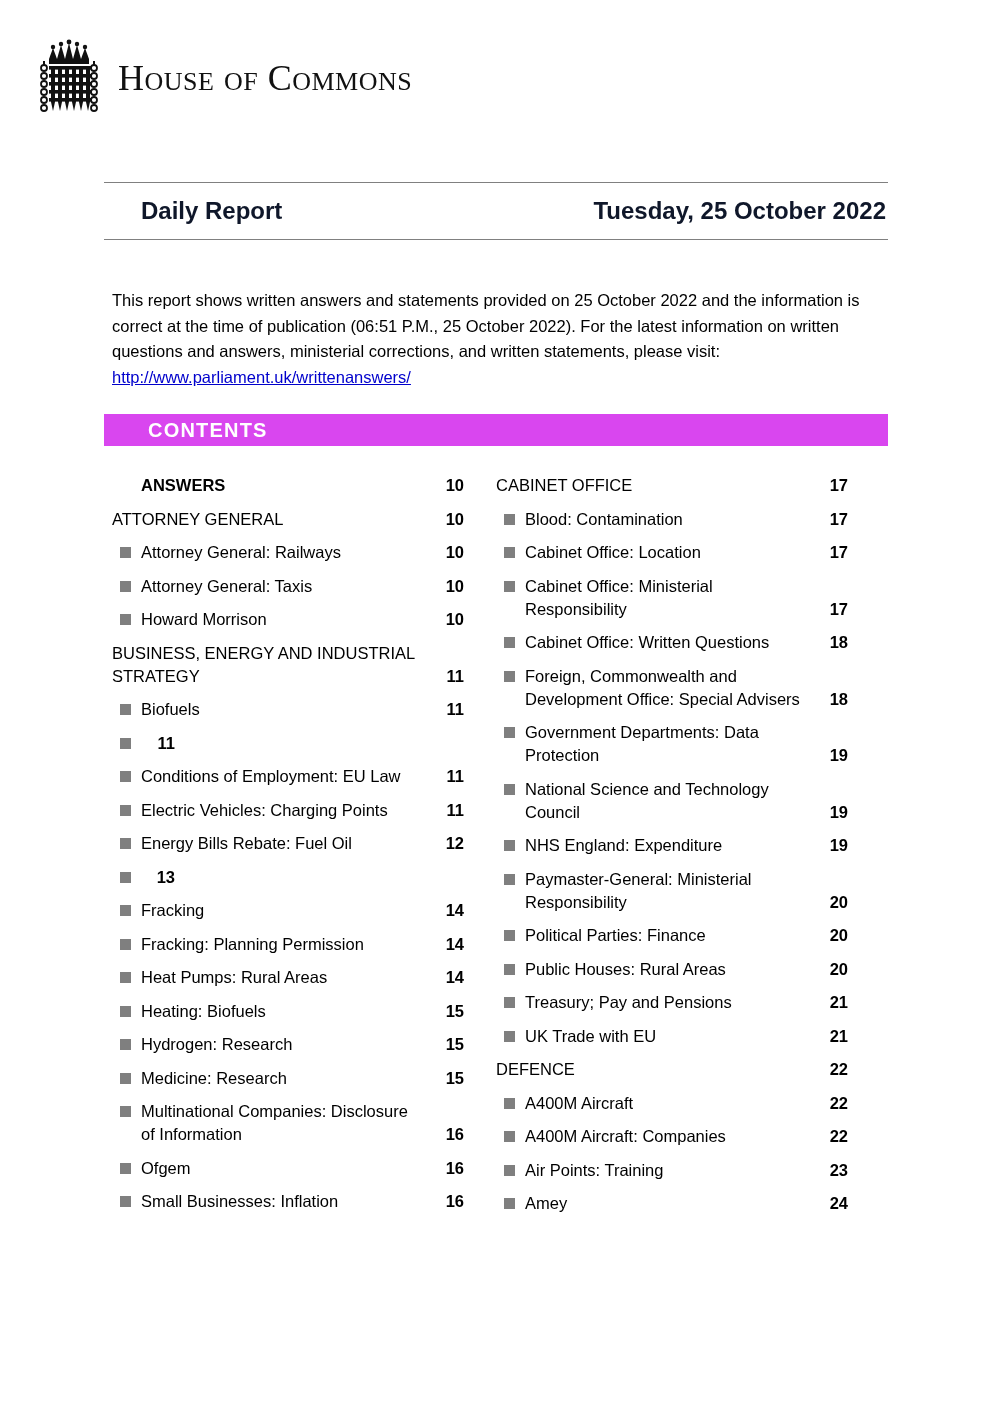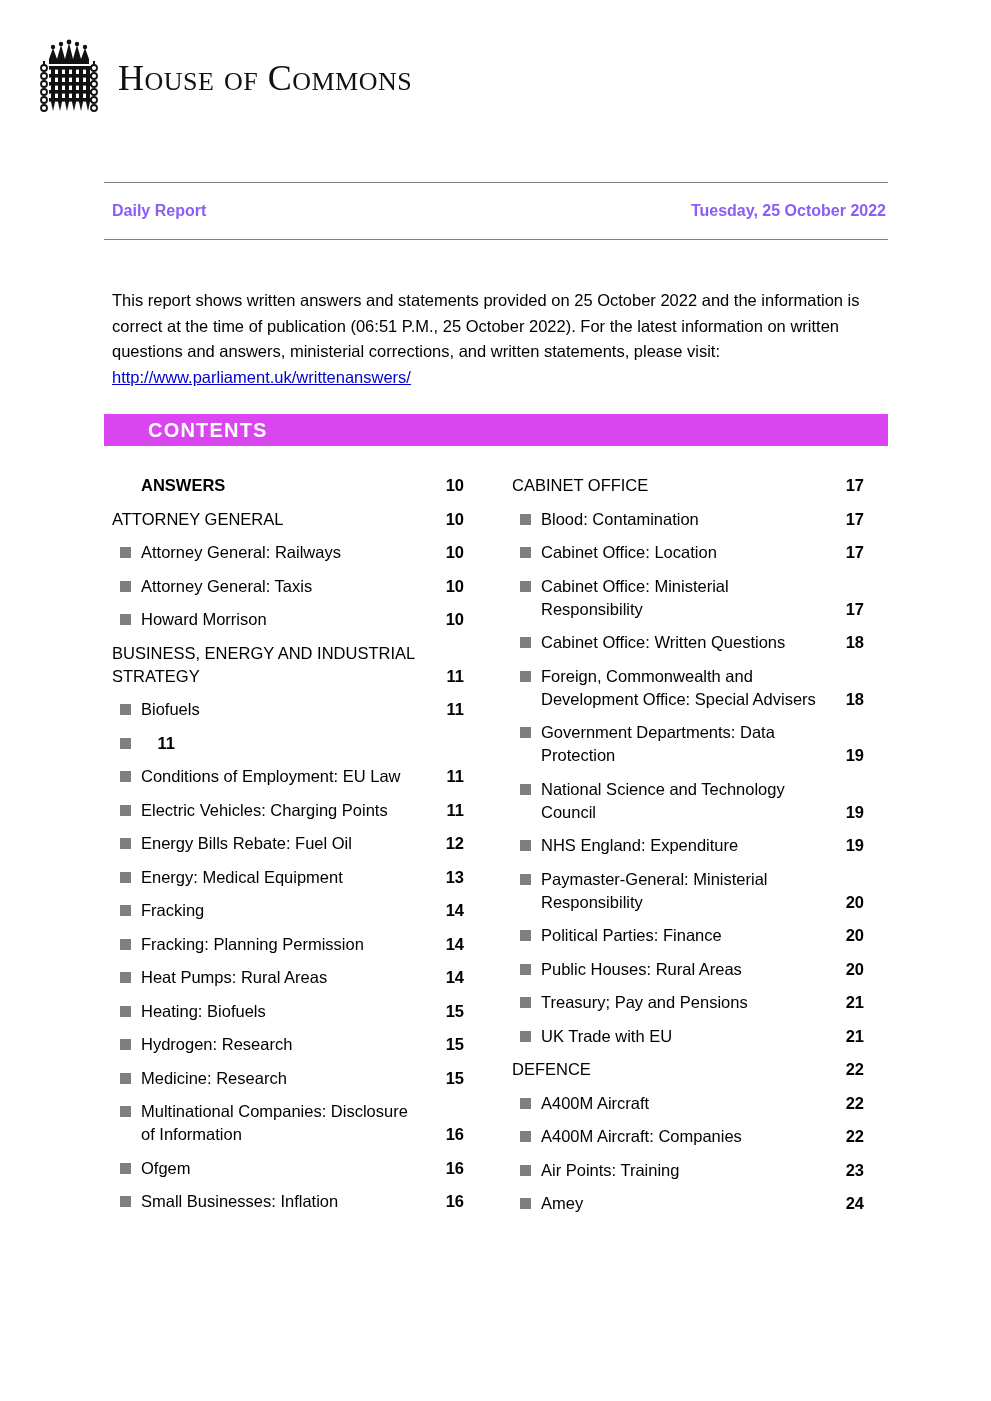--- a/index.html
+++ b/index.html
@@ -60,9 +60,10 @@
   }
   .report-band .label,
   .report-band .date {
-    font-size: 16px;
+    font-size: 24px;
     font-weight: bold;
-    color: #8b5cf6;
+    color: #0f172a;
+    margin-left: 29px;
   }
   .report-band .label { padding-left: 8px; }
   .report-band .date { padding-right: 2px; }

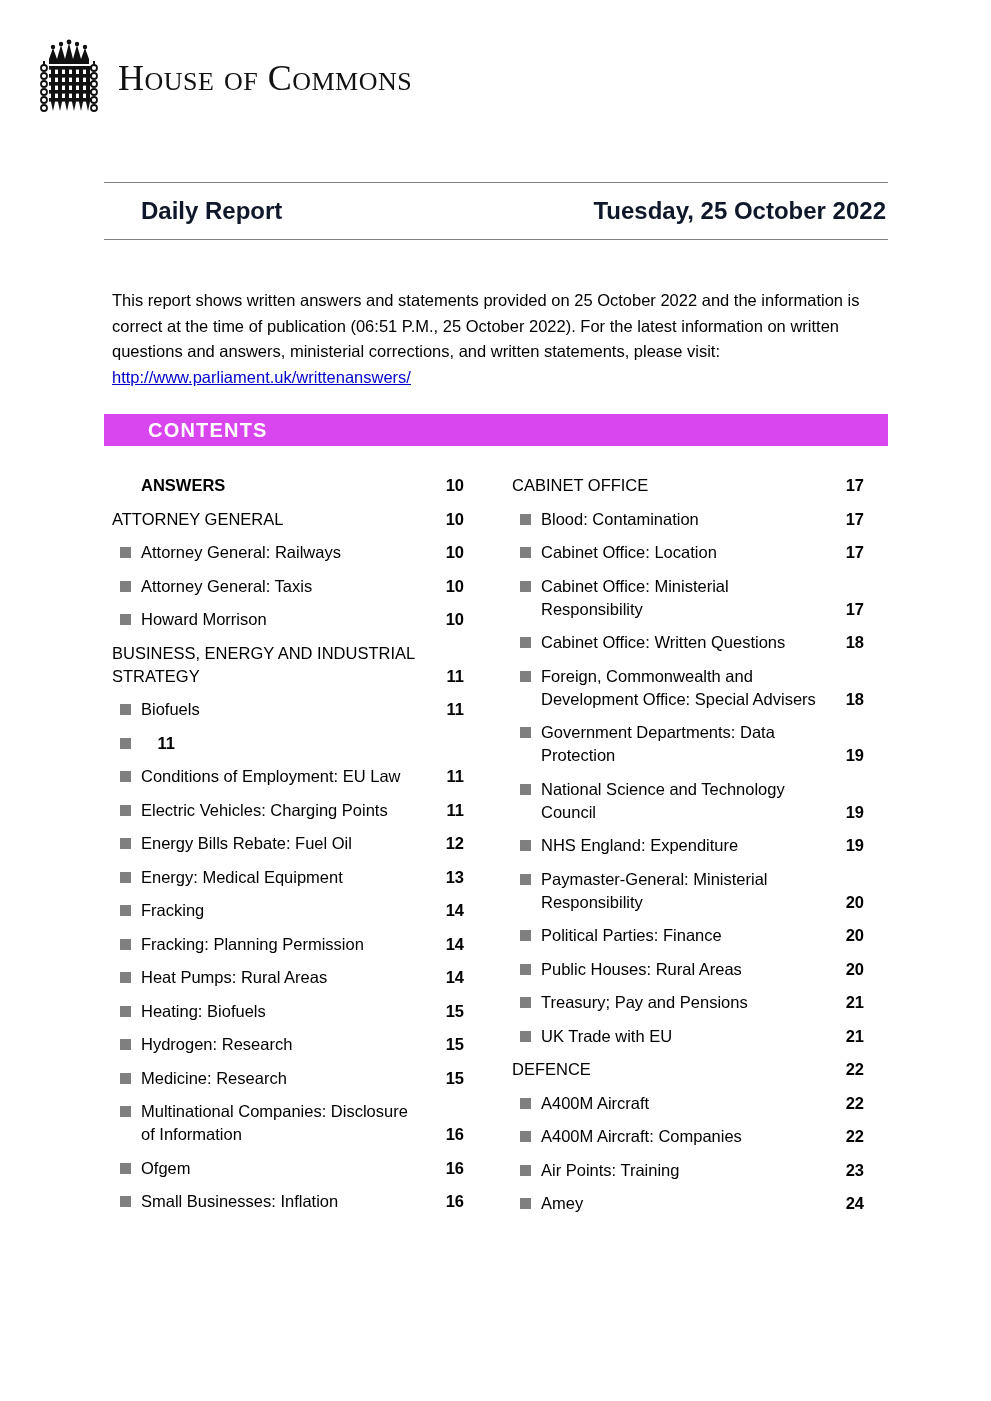--- a/index.html
+++ b/index.html
@@ -109,7 +109,7 @@
     top: 474px;
     width: 776px;
     display: flex;
-    gap: 48px;
+    gap: 32px;
   }
   .col { width: 352px; }
 

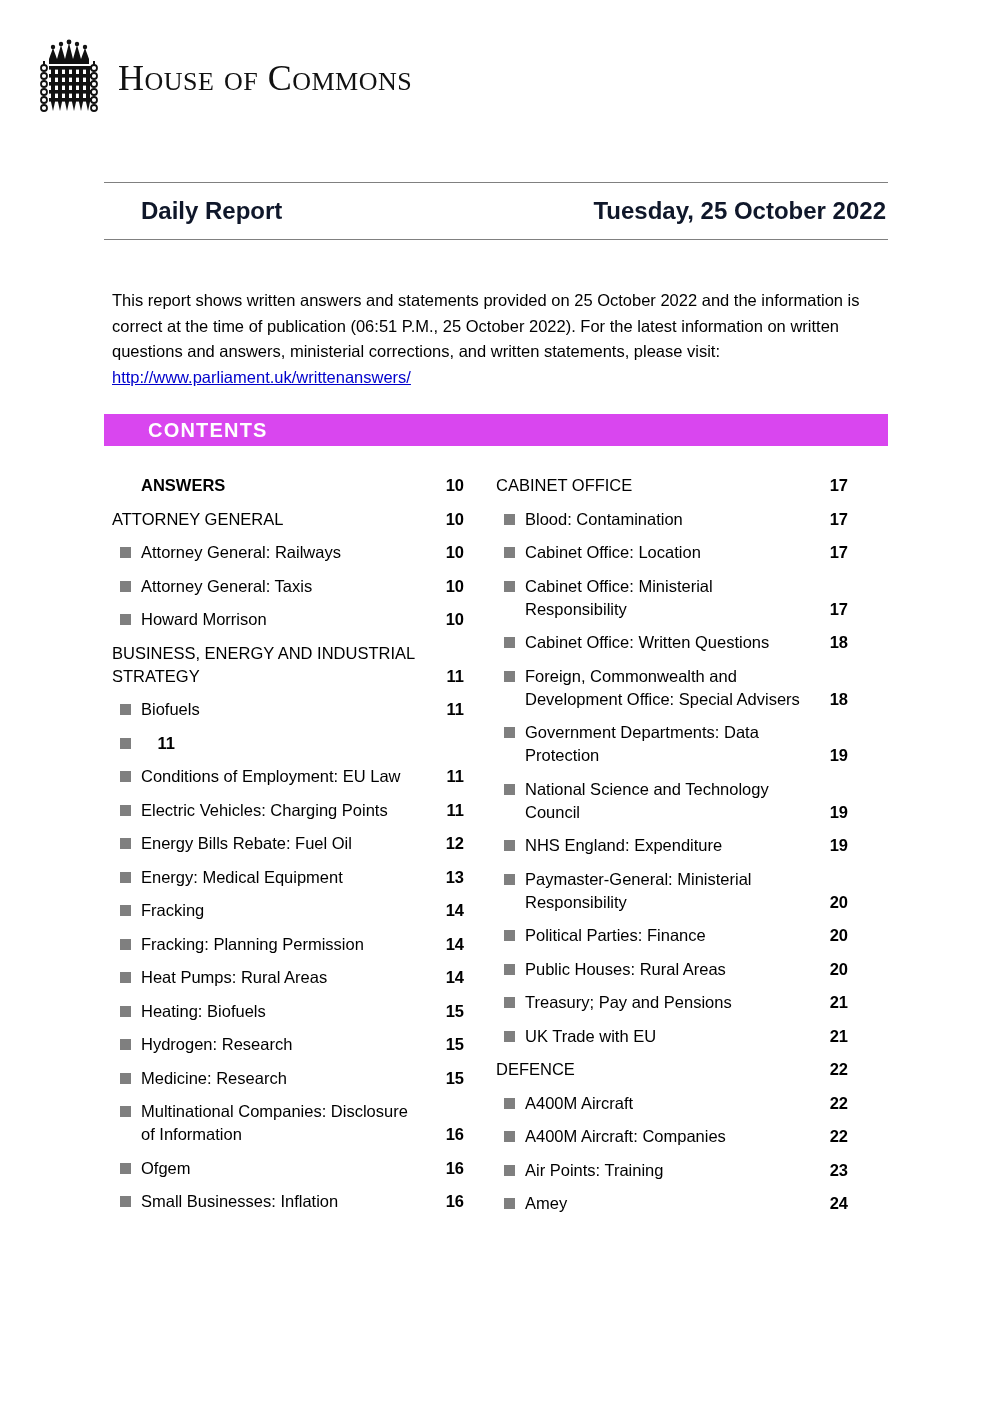--- a/index.html
+++ b/index.html
@@ -307,7 +307,6 @@
           <span class="bullet-slot">
             <span class="bullet"></span>
           </span>
-          <span class="entry-label">Energy: Medical Equipment</span>
           <span class="entry-page">13</span>
         </div>
         <div class="entry item">

